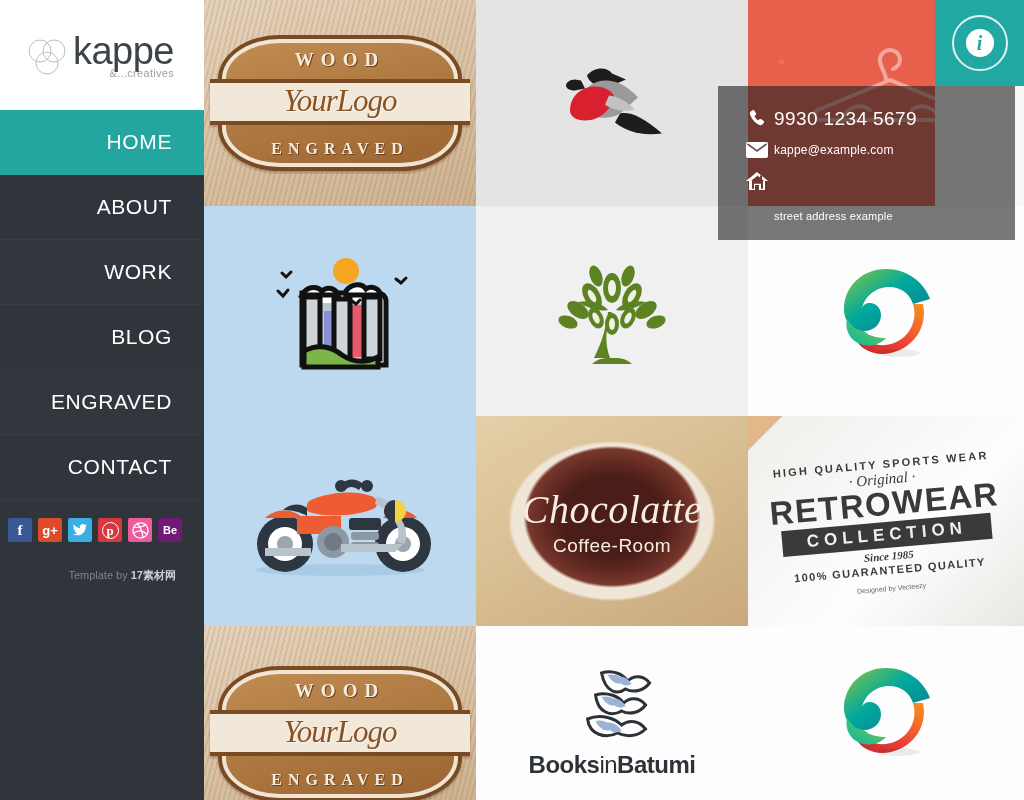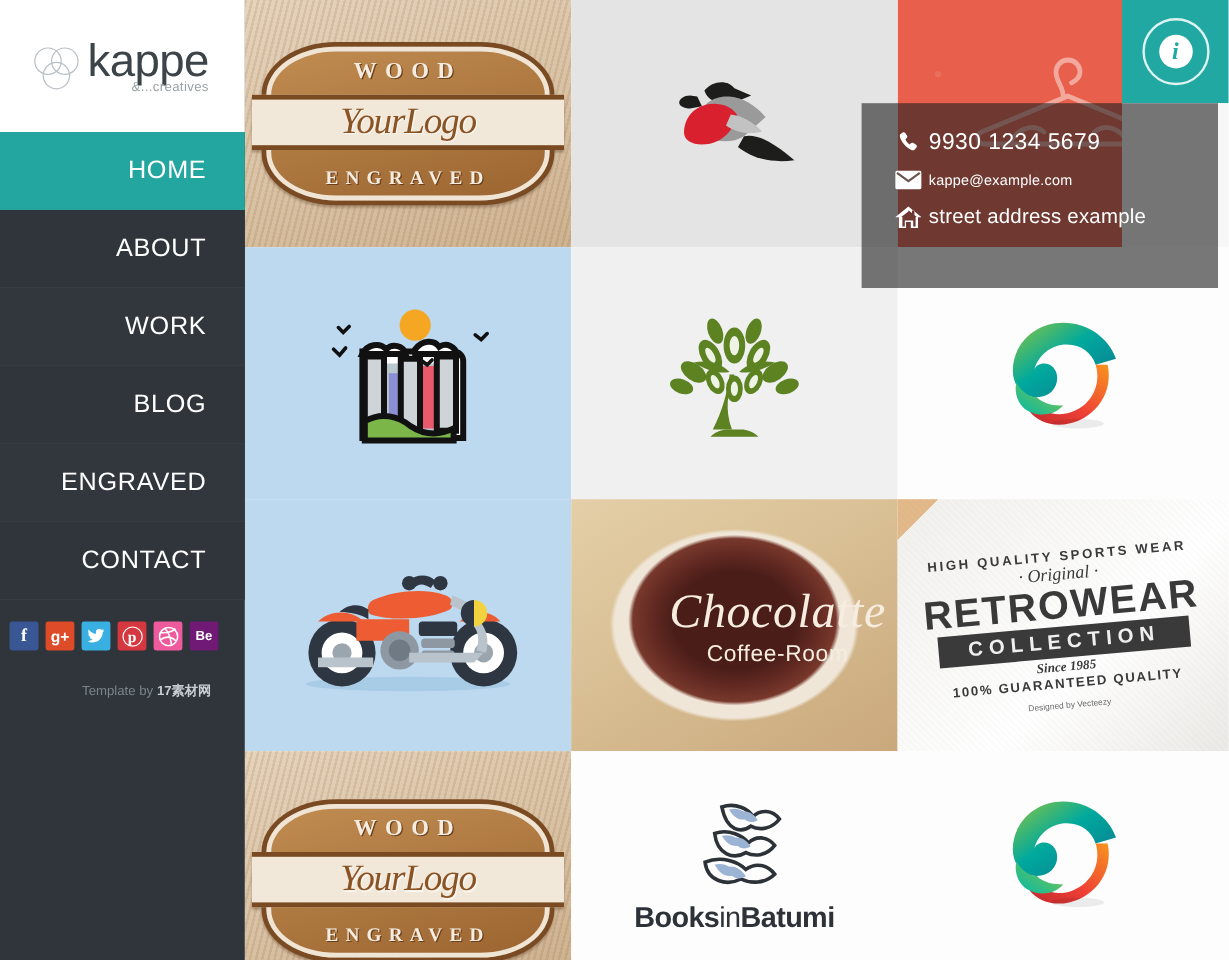--- a/index.html
+++ b/index.html
@@ -149,7 +149,7 @@
   }
   .contact-phone { font-size: 19px; letter-spacing: .4px; }
   .contact-mail  { font-size: 12px; letter-spacing: .2px; }
-  .contact-addr  { font-size: 17px; letter-spacing: .2px; }
+  .contact-addr  { font-size: 11px; letter-spacing: .2px; margin-top: 36px; }
   .contact-row.addr { align-items: flex-start; margin-bottom: 0; }
   .contact-row.addr .contact-ico { padding-top: 1px; }
   .addr-text { width: 250px; line-height: 21px; }

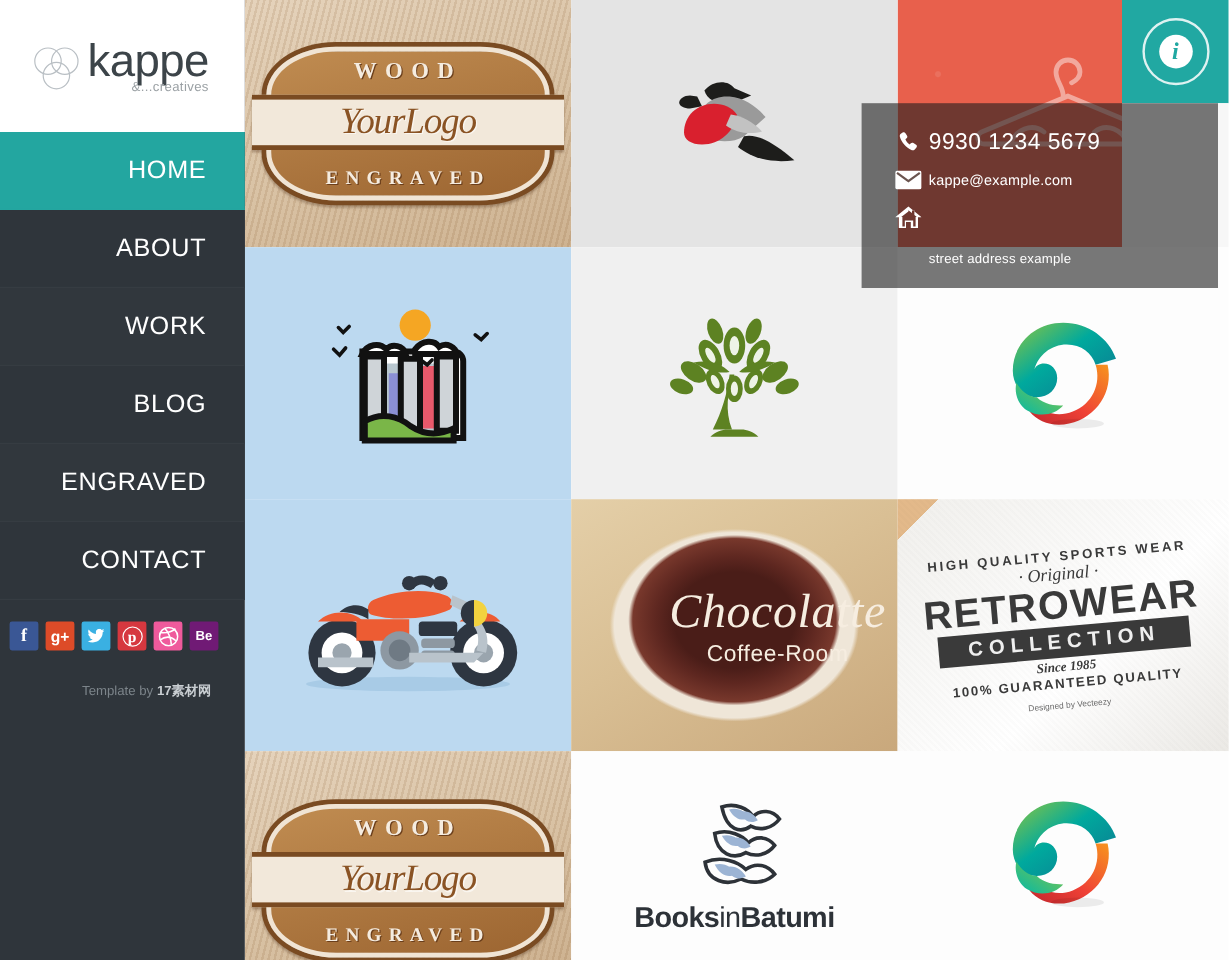--- a/index.html
+++ b/index.html
@@ -213,7 +213,7 @@
   
   .chocolatte {
     position: absolute; left: 50%; top: 50%; transform: translate(-50%,-50%);
-    text-align: center; color: #f6ede0; margin-left: 36px;
+    text-align: center; color: #f6ede0;
   }
   .chocolatte .name {
     font-family: "Liberation Serif", serif; font-style: italic;

